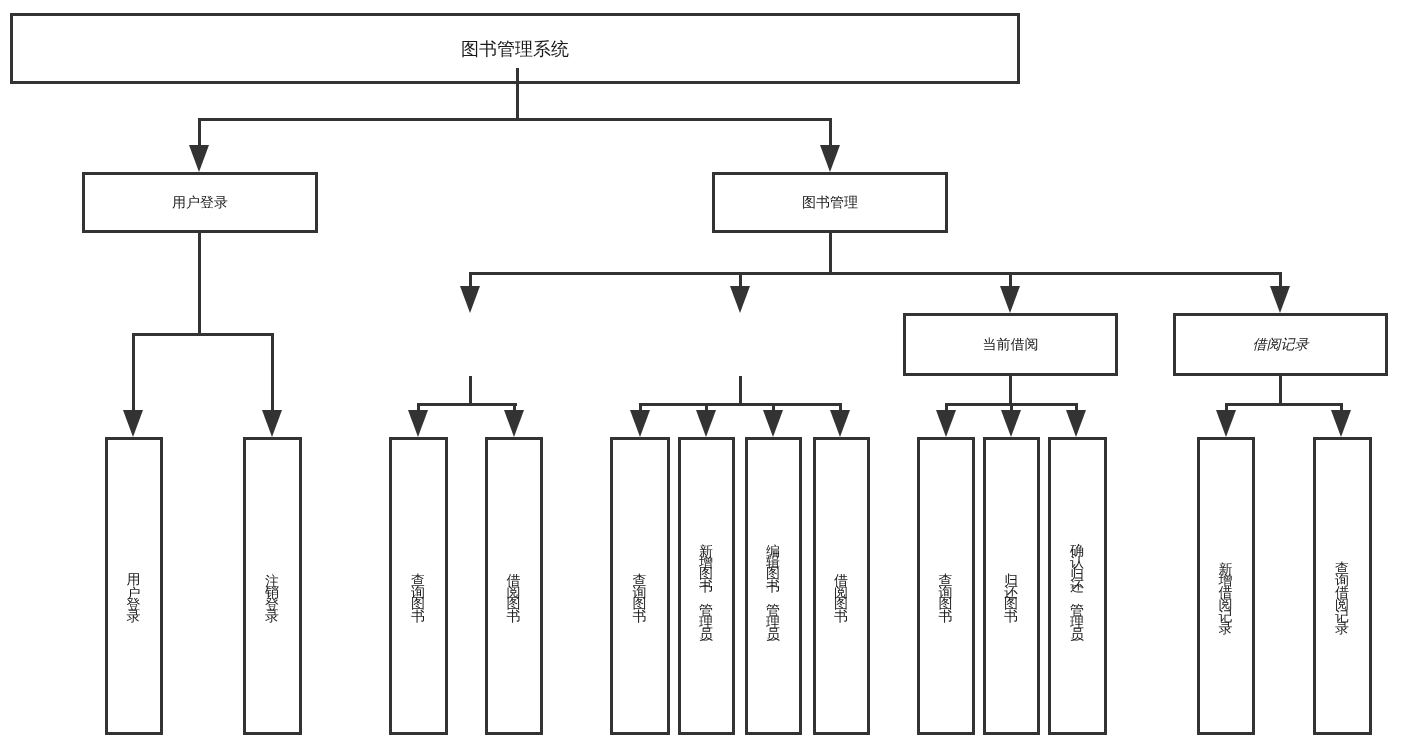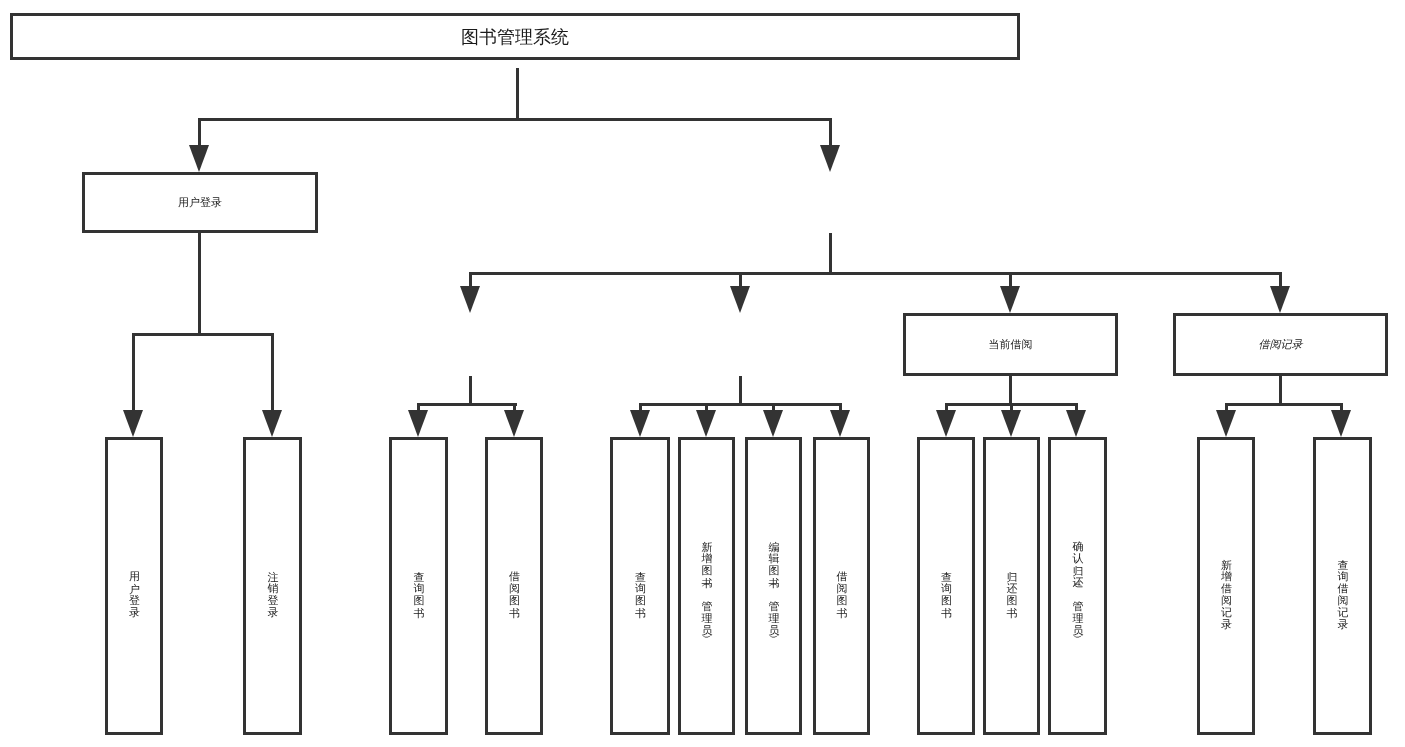--- a/index.html
+++ b/index.html
@@ -55,7 +55,7 @@
 
 <div id="canvas">
 
-  <div class="box title" style="left:10px; top:13px; width:1010px; height:47px;">
+  <div class="box title" style="left:10px; top:13px; width:1010px; height:71px;">
     <span>图书管理系统</span>
   </div>
 

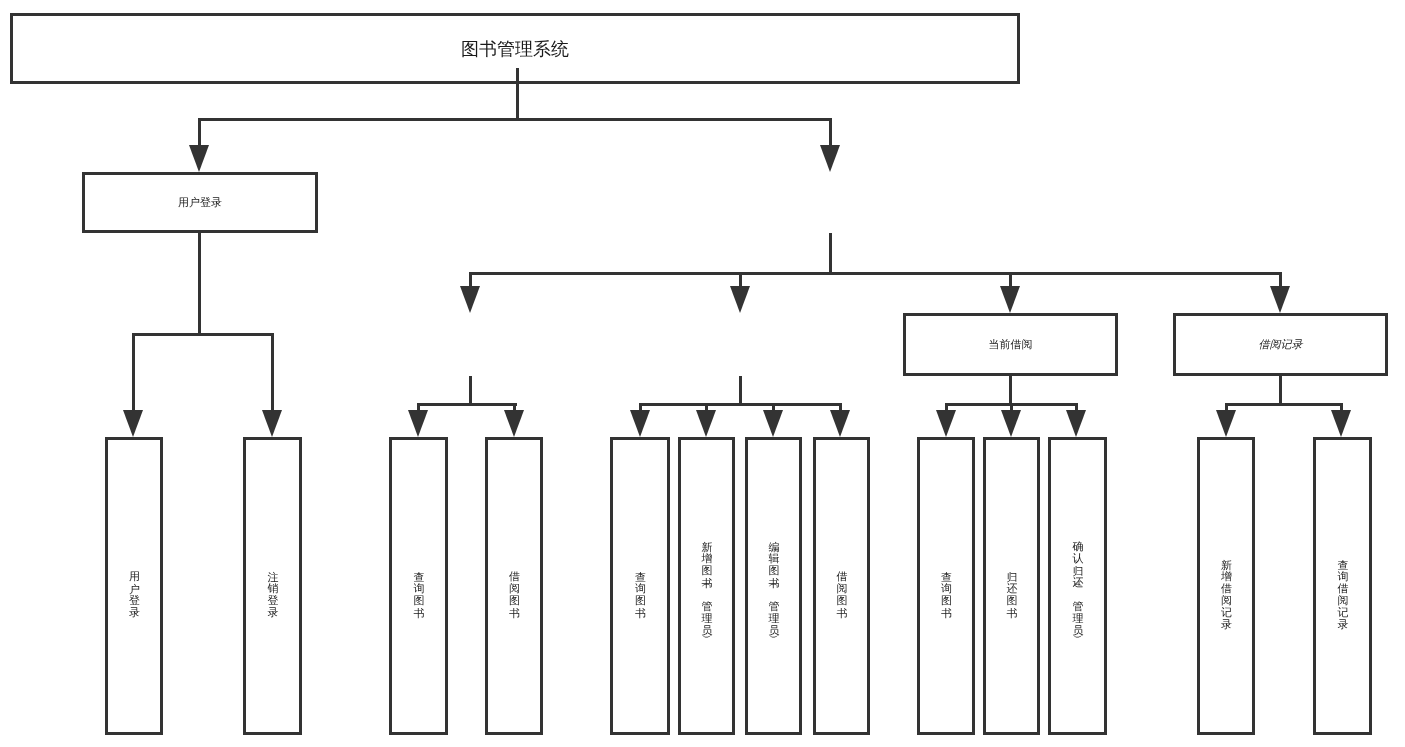--- a/index.html
+++ b/index.html
@@ -20,7 +20,7 @@
     display: flex;
     align-items: center;
     justify-content: center;
-    font-size: 11px;
+    font-size: 14px;
     color: #1a1a1a;
     text-align: center;
   }

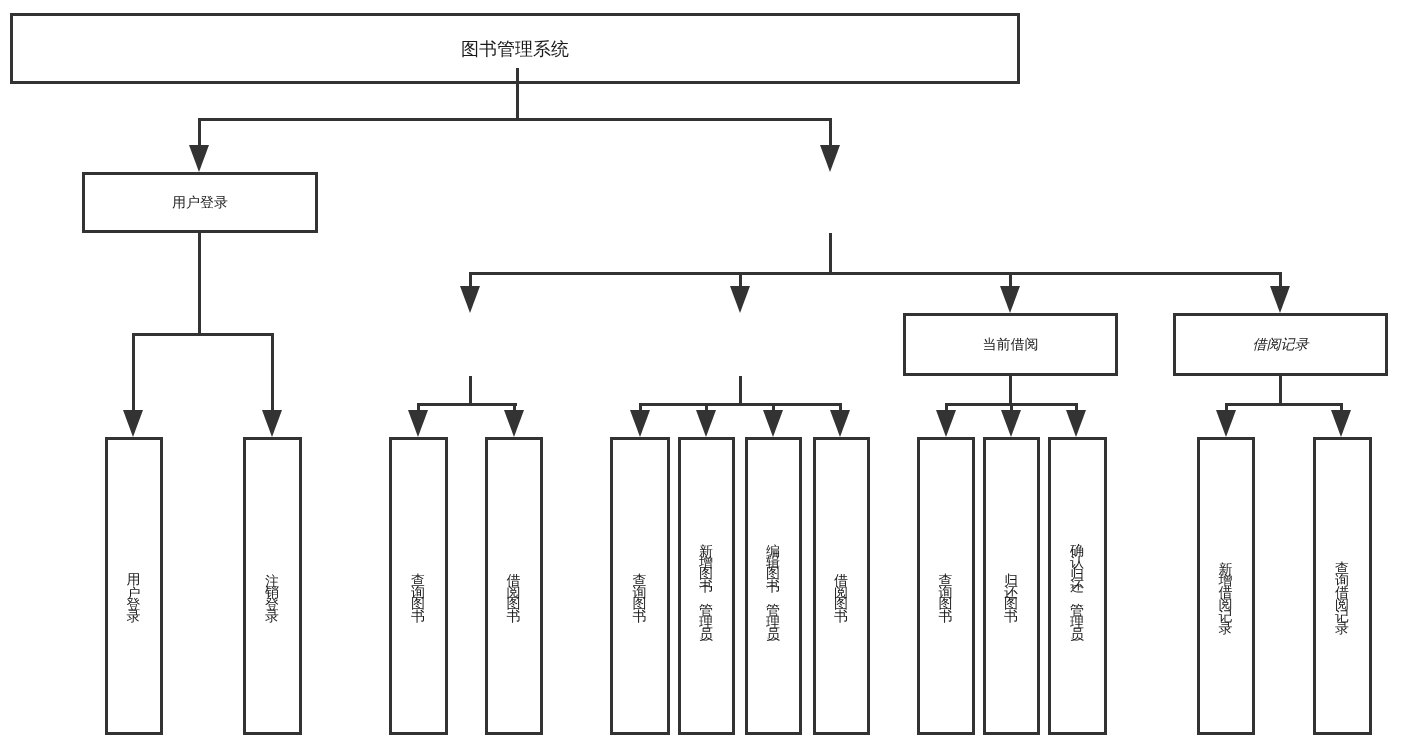--- a/index.html
+++ b/index.html
@@ -68,6 +68,9 @@
 
   <div class="box" style="left:82px; top:172px; width:236px; height:61px;">
     <span>用户登录</span>
+  </div>
+  <div class="box" style="left:712px; top:172px; width:236px; height:61px;">
+    <span>图书管理</span>
   </div>
 
   <div class="vline" style="left:198px; top:233px; height:102px;"></div>

